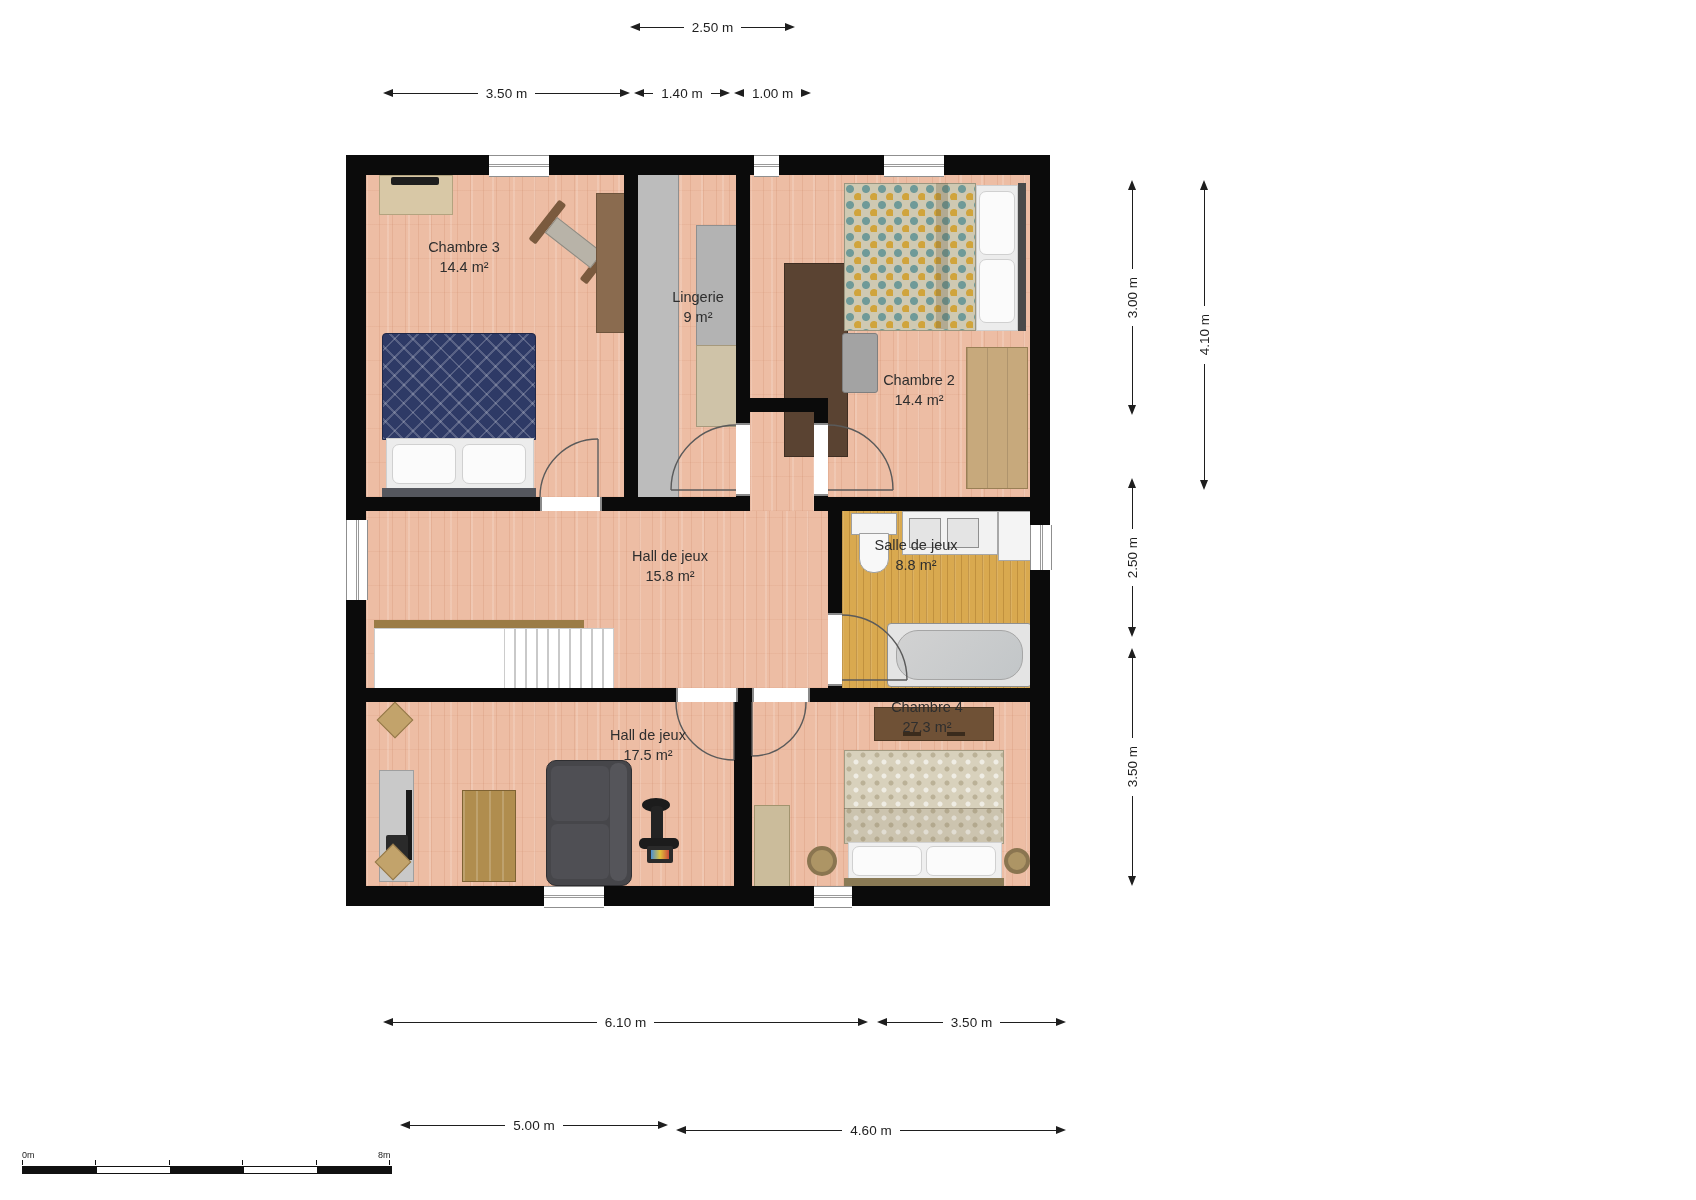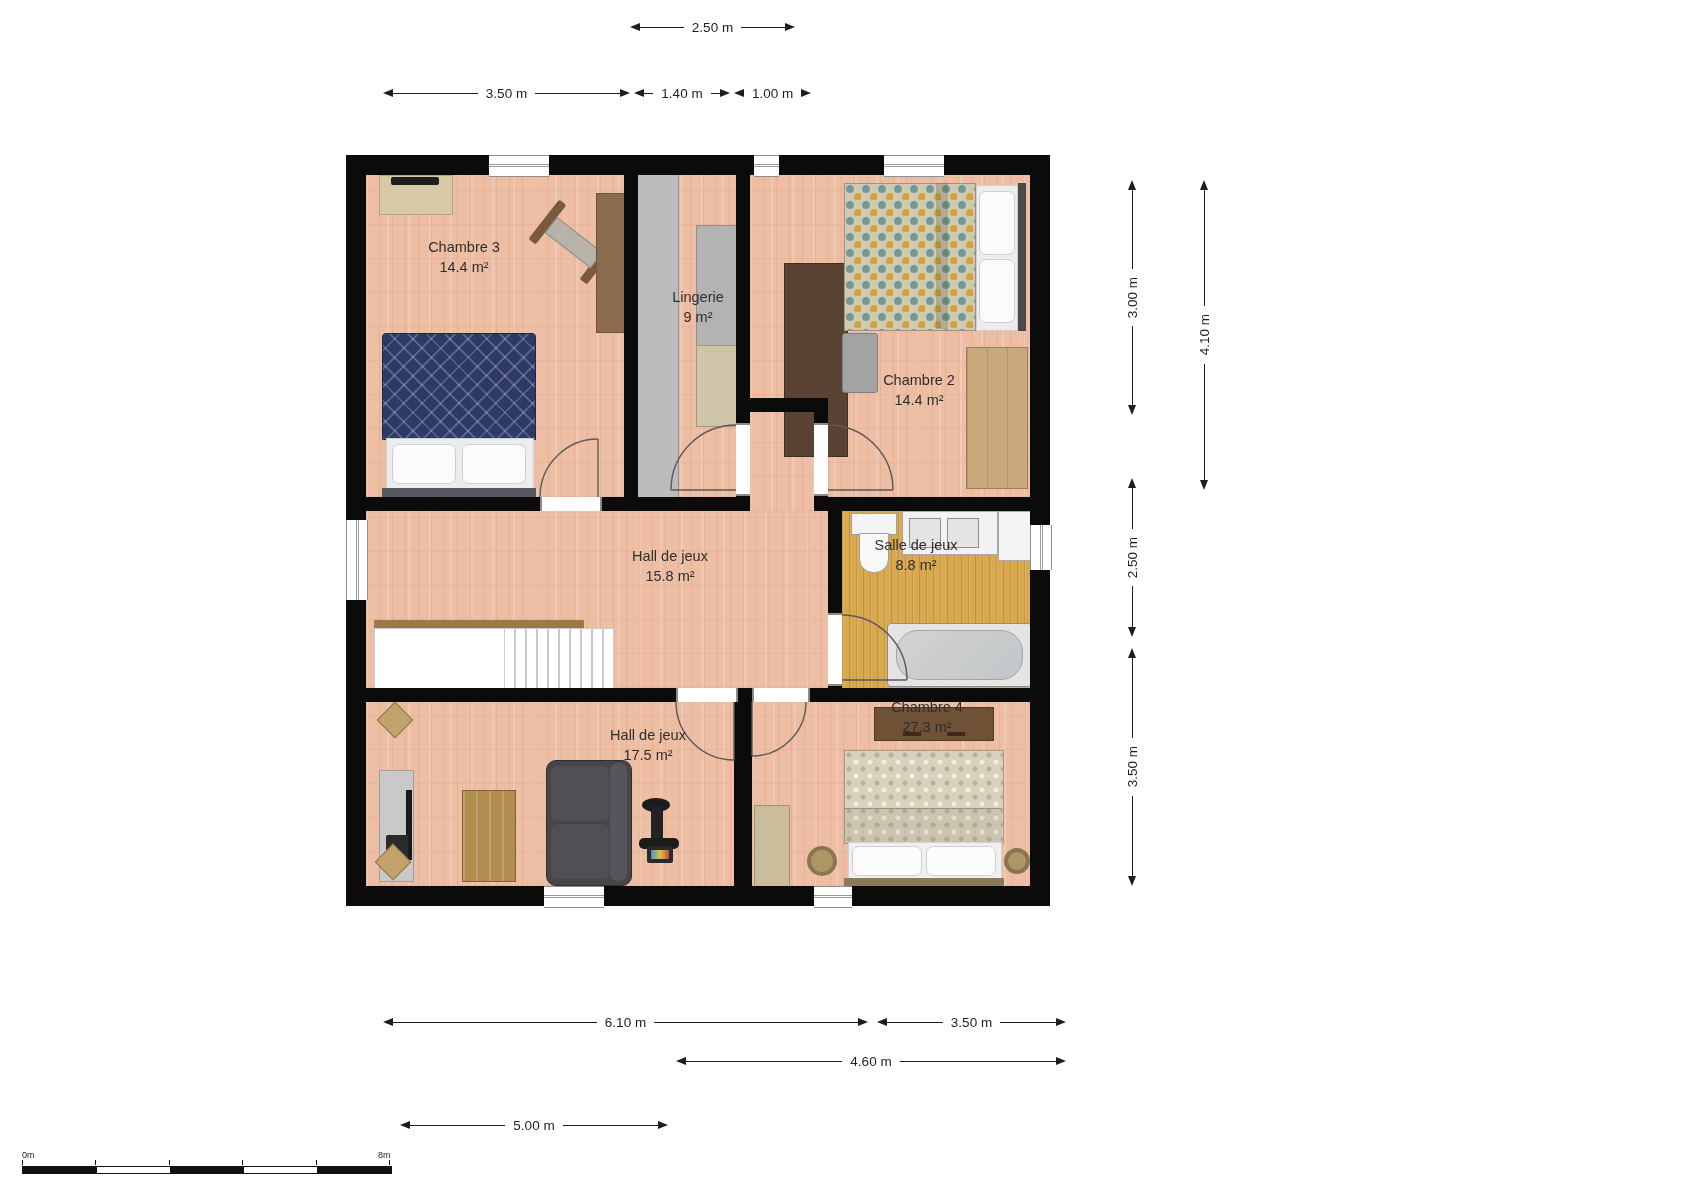--- a/index.html
+++ b/index.html
@@ -324,7 +324,7 @@
       <span class="ln"></span>
       <i class="tri tri-r"></i>
   </div>
-  <div class="dim" style="left:676px;top:1053px;width:390px;height:16px;align-items:center;">
+  <div class="dim" style="left:676px;top:1122px;width:390px;height:16px;align-items:center;">
     <i class="tri tri-l"></i>
       <span class="ln"></span>
       <span class="lbl">4.60 m</span>

